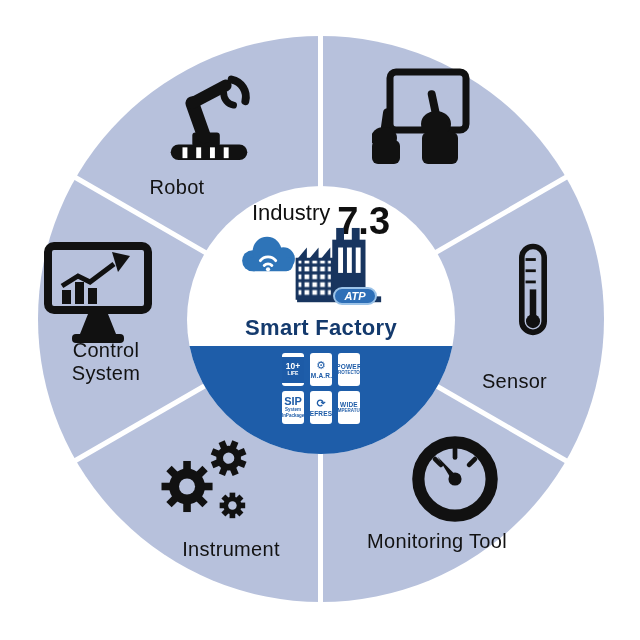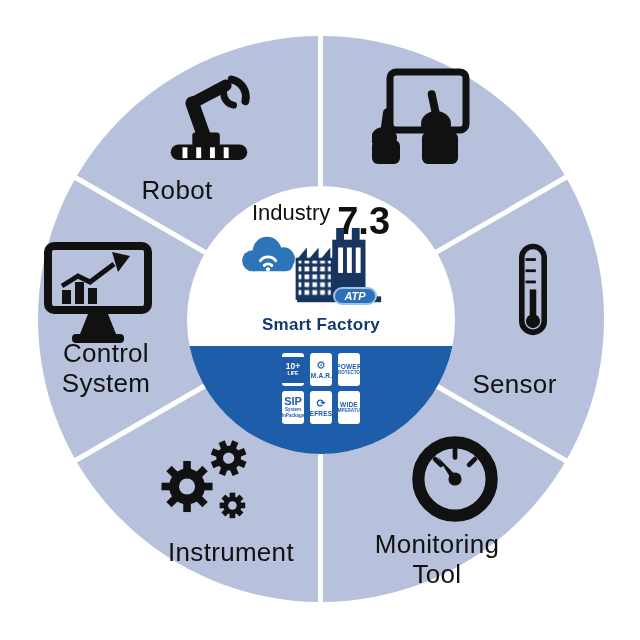--- a/index.html
+++ b/index.html
@@ -13,7 +13,7 @@
   .d0{transform:rotate(0deg);} .d60{transform:rotate(60deg);} .d120{transform:rotate(120deg);}
   .d180{transform:rotate(180deg);} .d240{transform:rotate(240deg);} .d300{transform:rotate(300deg);}
   
-  .seg-label{position:absolute;text-align:center;font-size:26px;line-height:1.15;color:#121212;
+  .seg-label{position:absolute;text-align:center;font-size:20px;line-height:1.15;color:#121212;
              letter-spacing:0.3px;}
   .lab-robot{left:118px;top:176px;width:118px;}
   .lab-hmi{left:385px;top:172px;width:95px;}

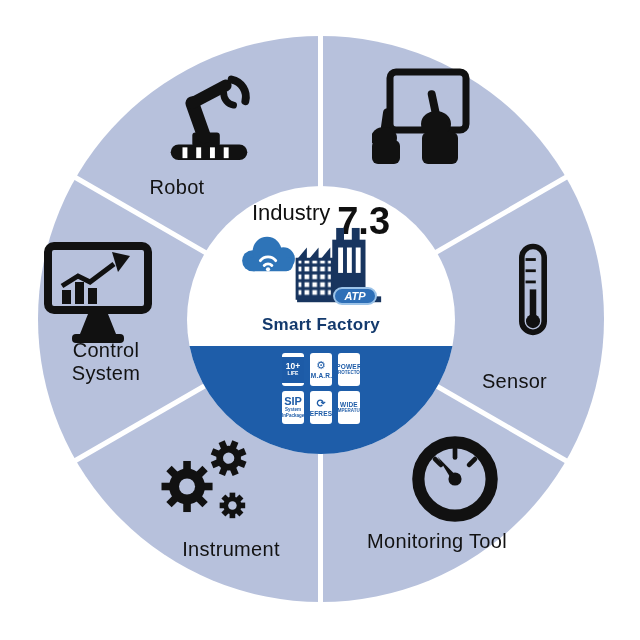--- a/index.html
+++ b/index.html
@@ -43,7 +43,7 @@
             justify-content:center;color:#fff;font-weight:700;font-style:italic;font-size:11px;
             box-sizing:border-box;}
   .smart-factory{position:absolute;top:129px;left:0;right:0;text-align:center;
-                 font-size:17px;font-weight:700;color:#143a6d;letter-spacing:0.3px;}
+                 font-size:22px;font-weight:700;color:#143a6d;letter-spacing:0.3px;}
   .hub-blue{position:absolute;left:0;right:0;bottom:0;height:108px;background:#1e5da9;
             display:flex;flex-direction:column;align-items:center;gap:5px;padding-top:7px;
             box-sizing:border-box;}

